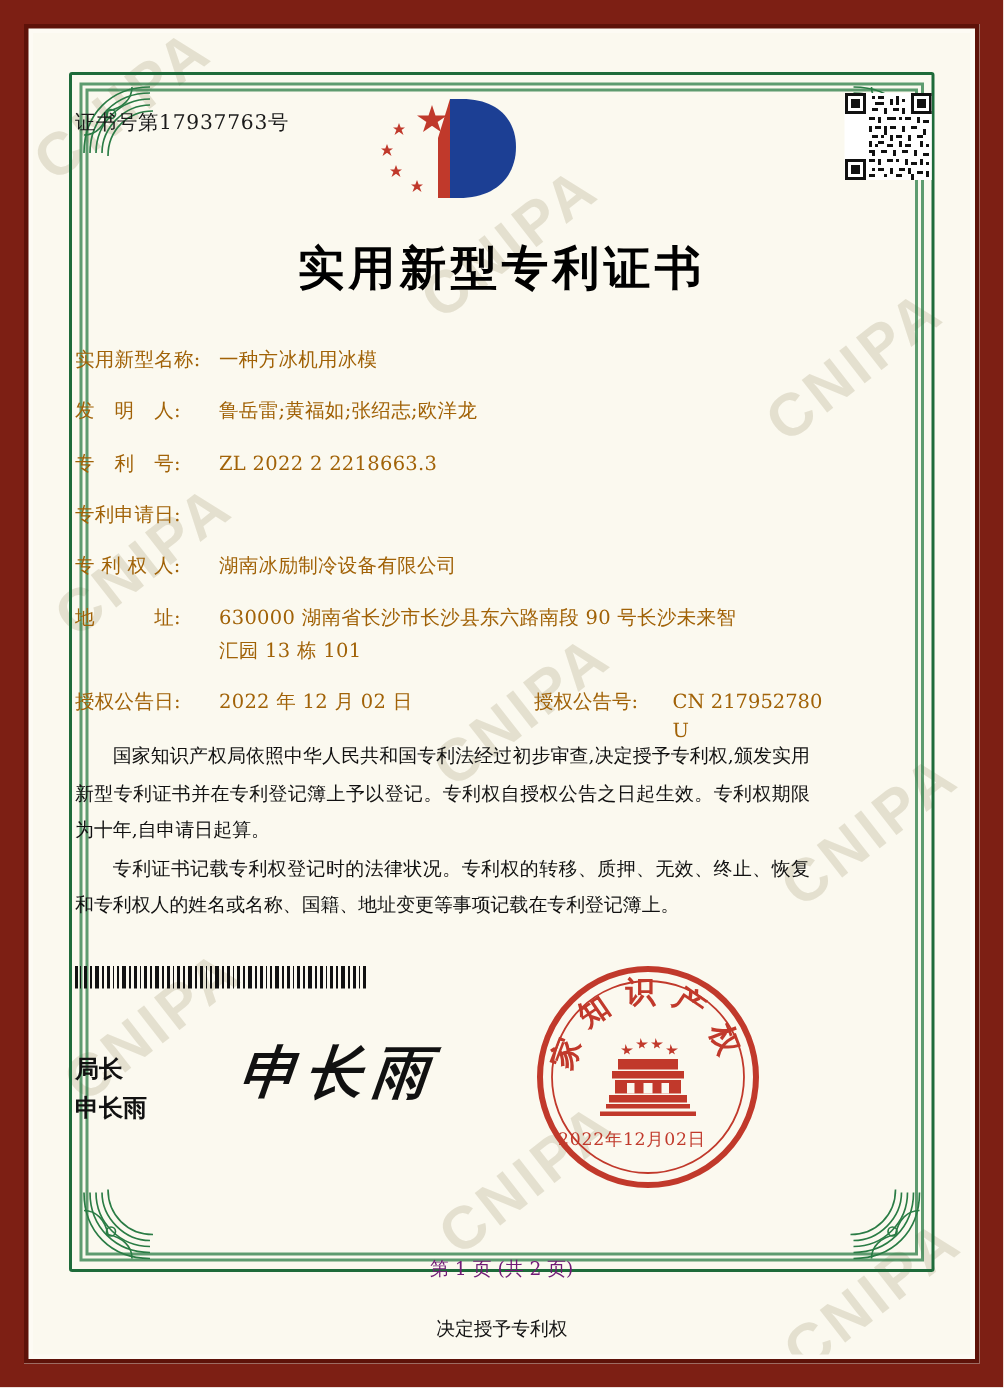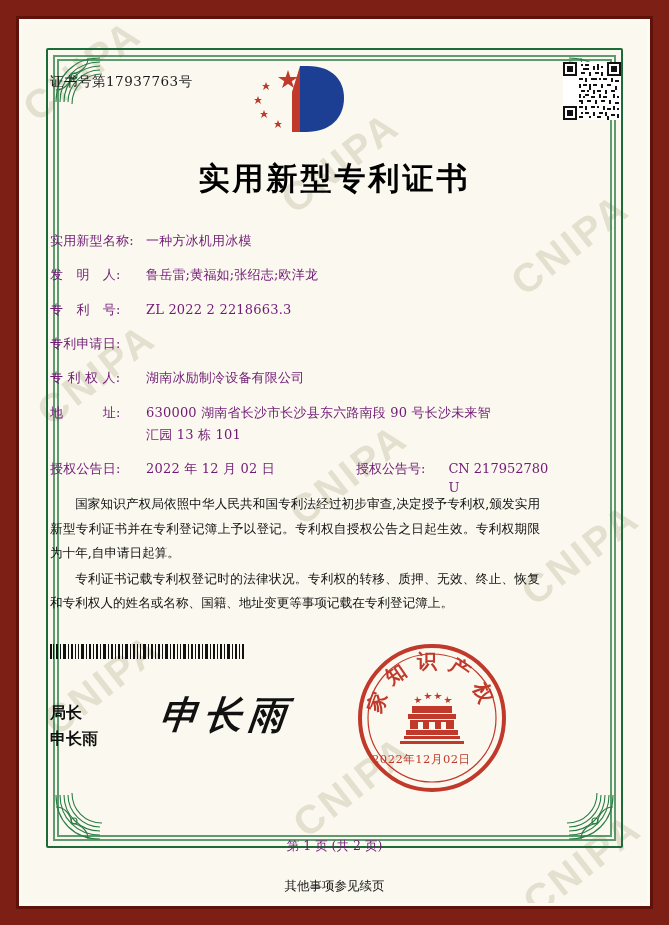--- a/index.html
+++ b/index.html
@@ -131,7 +131,7 @@
     left: 50px; top: 232px;
     width: 500px;
     font-size: 13px;
-    color: #701a75;
+    color: #a16207;
     font-family: "DejaVu Serif", serif;
   }
   .field-row {

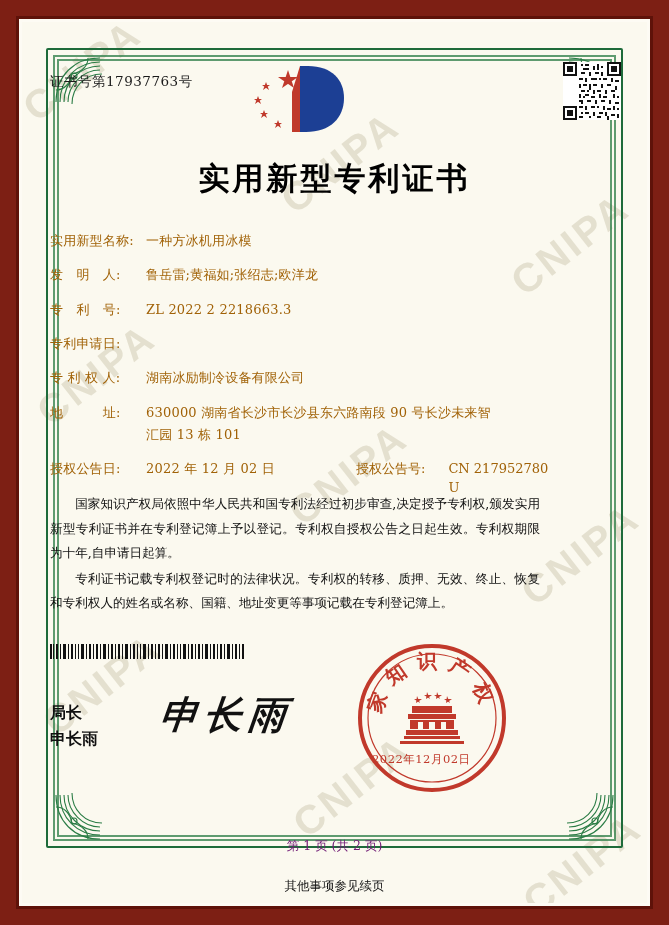--- a/index.html
+++ b/index.html
@@ -552,7 +552,7 @@
   <div class="seal-date">2022年12月02日</div>
 
   <div class="page-no">第 1 页 (共 2 页)</div>
-  <div class="footnote">其他事项参见续页</div>
+  <div class="footnote">决定授予专利权</div>
 
 </div>
 

